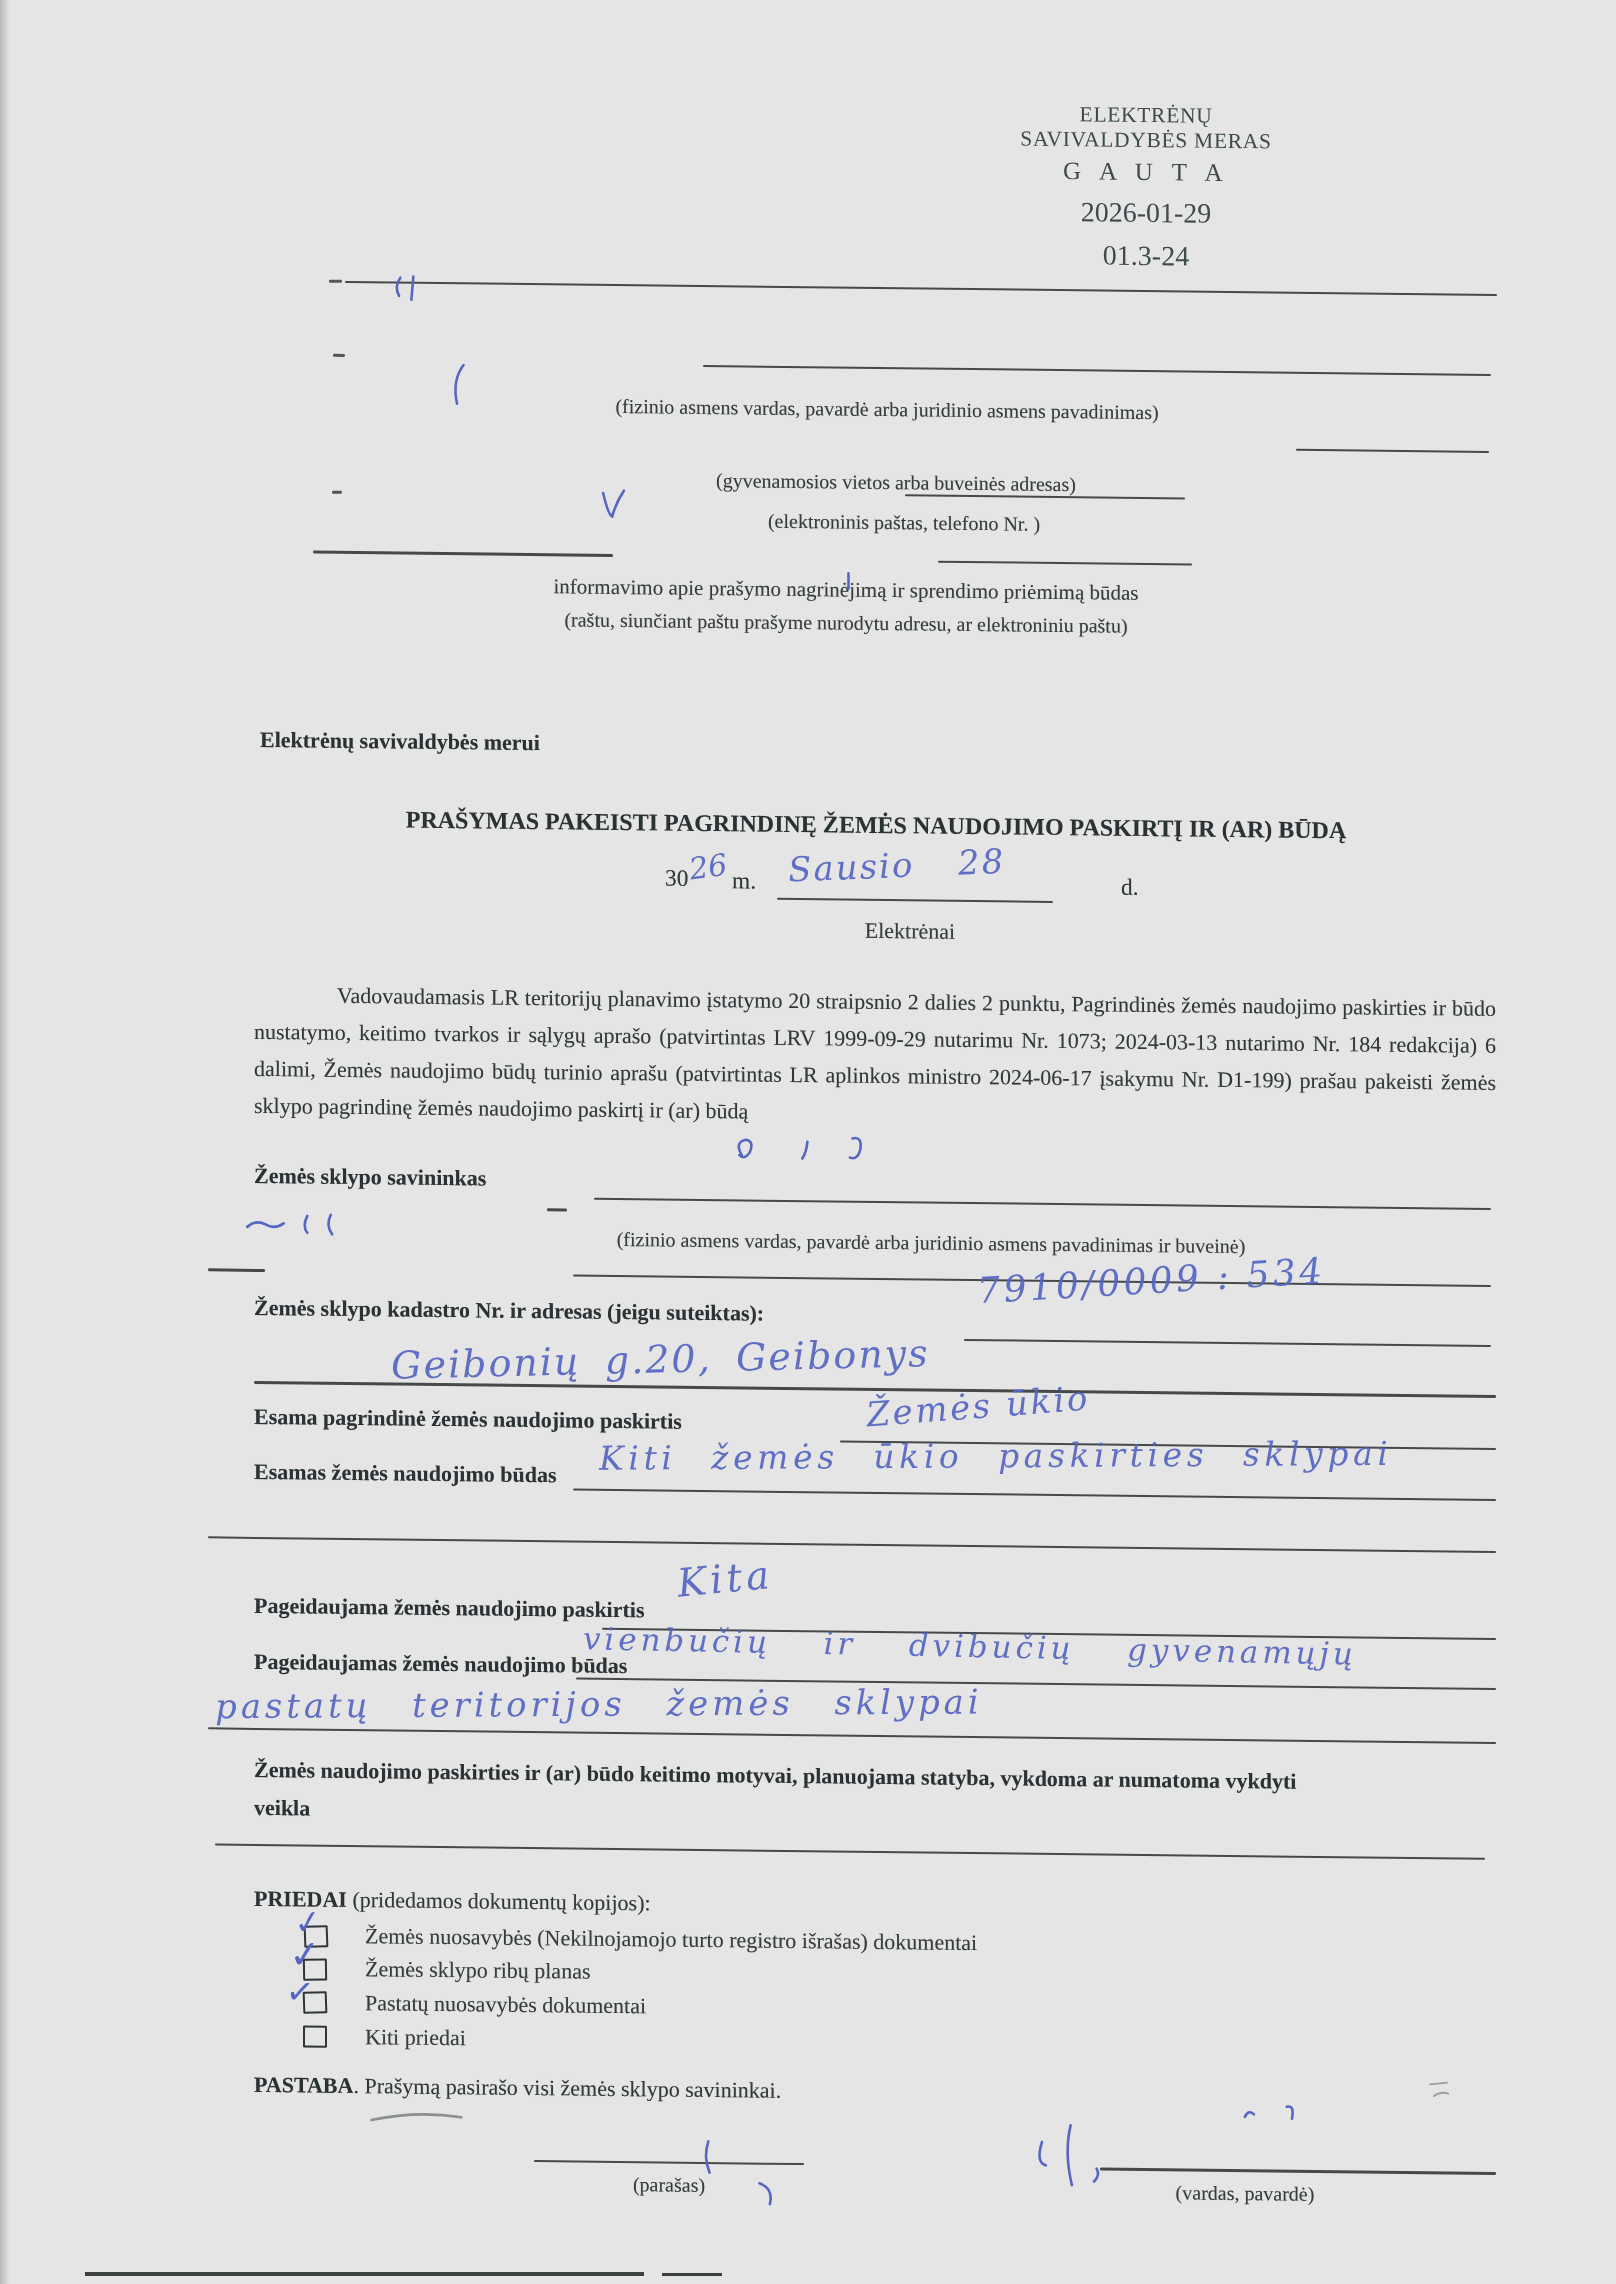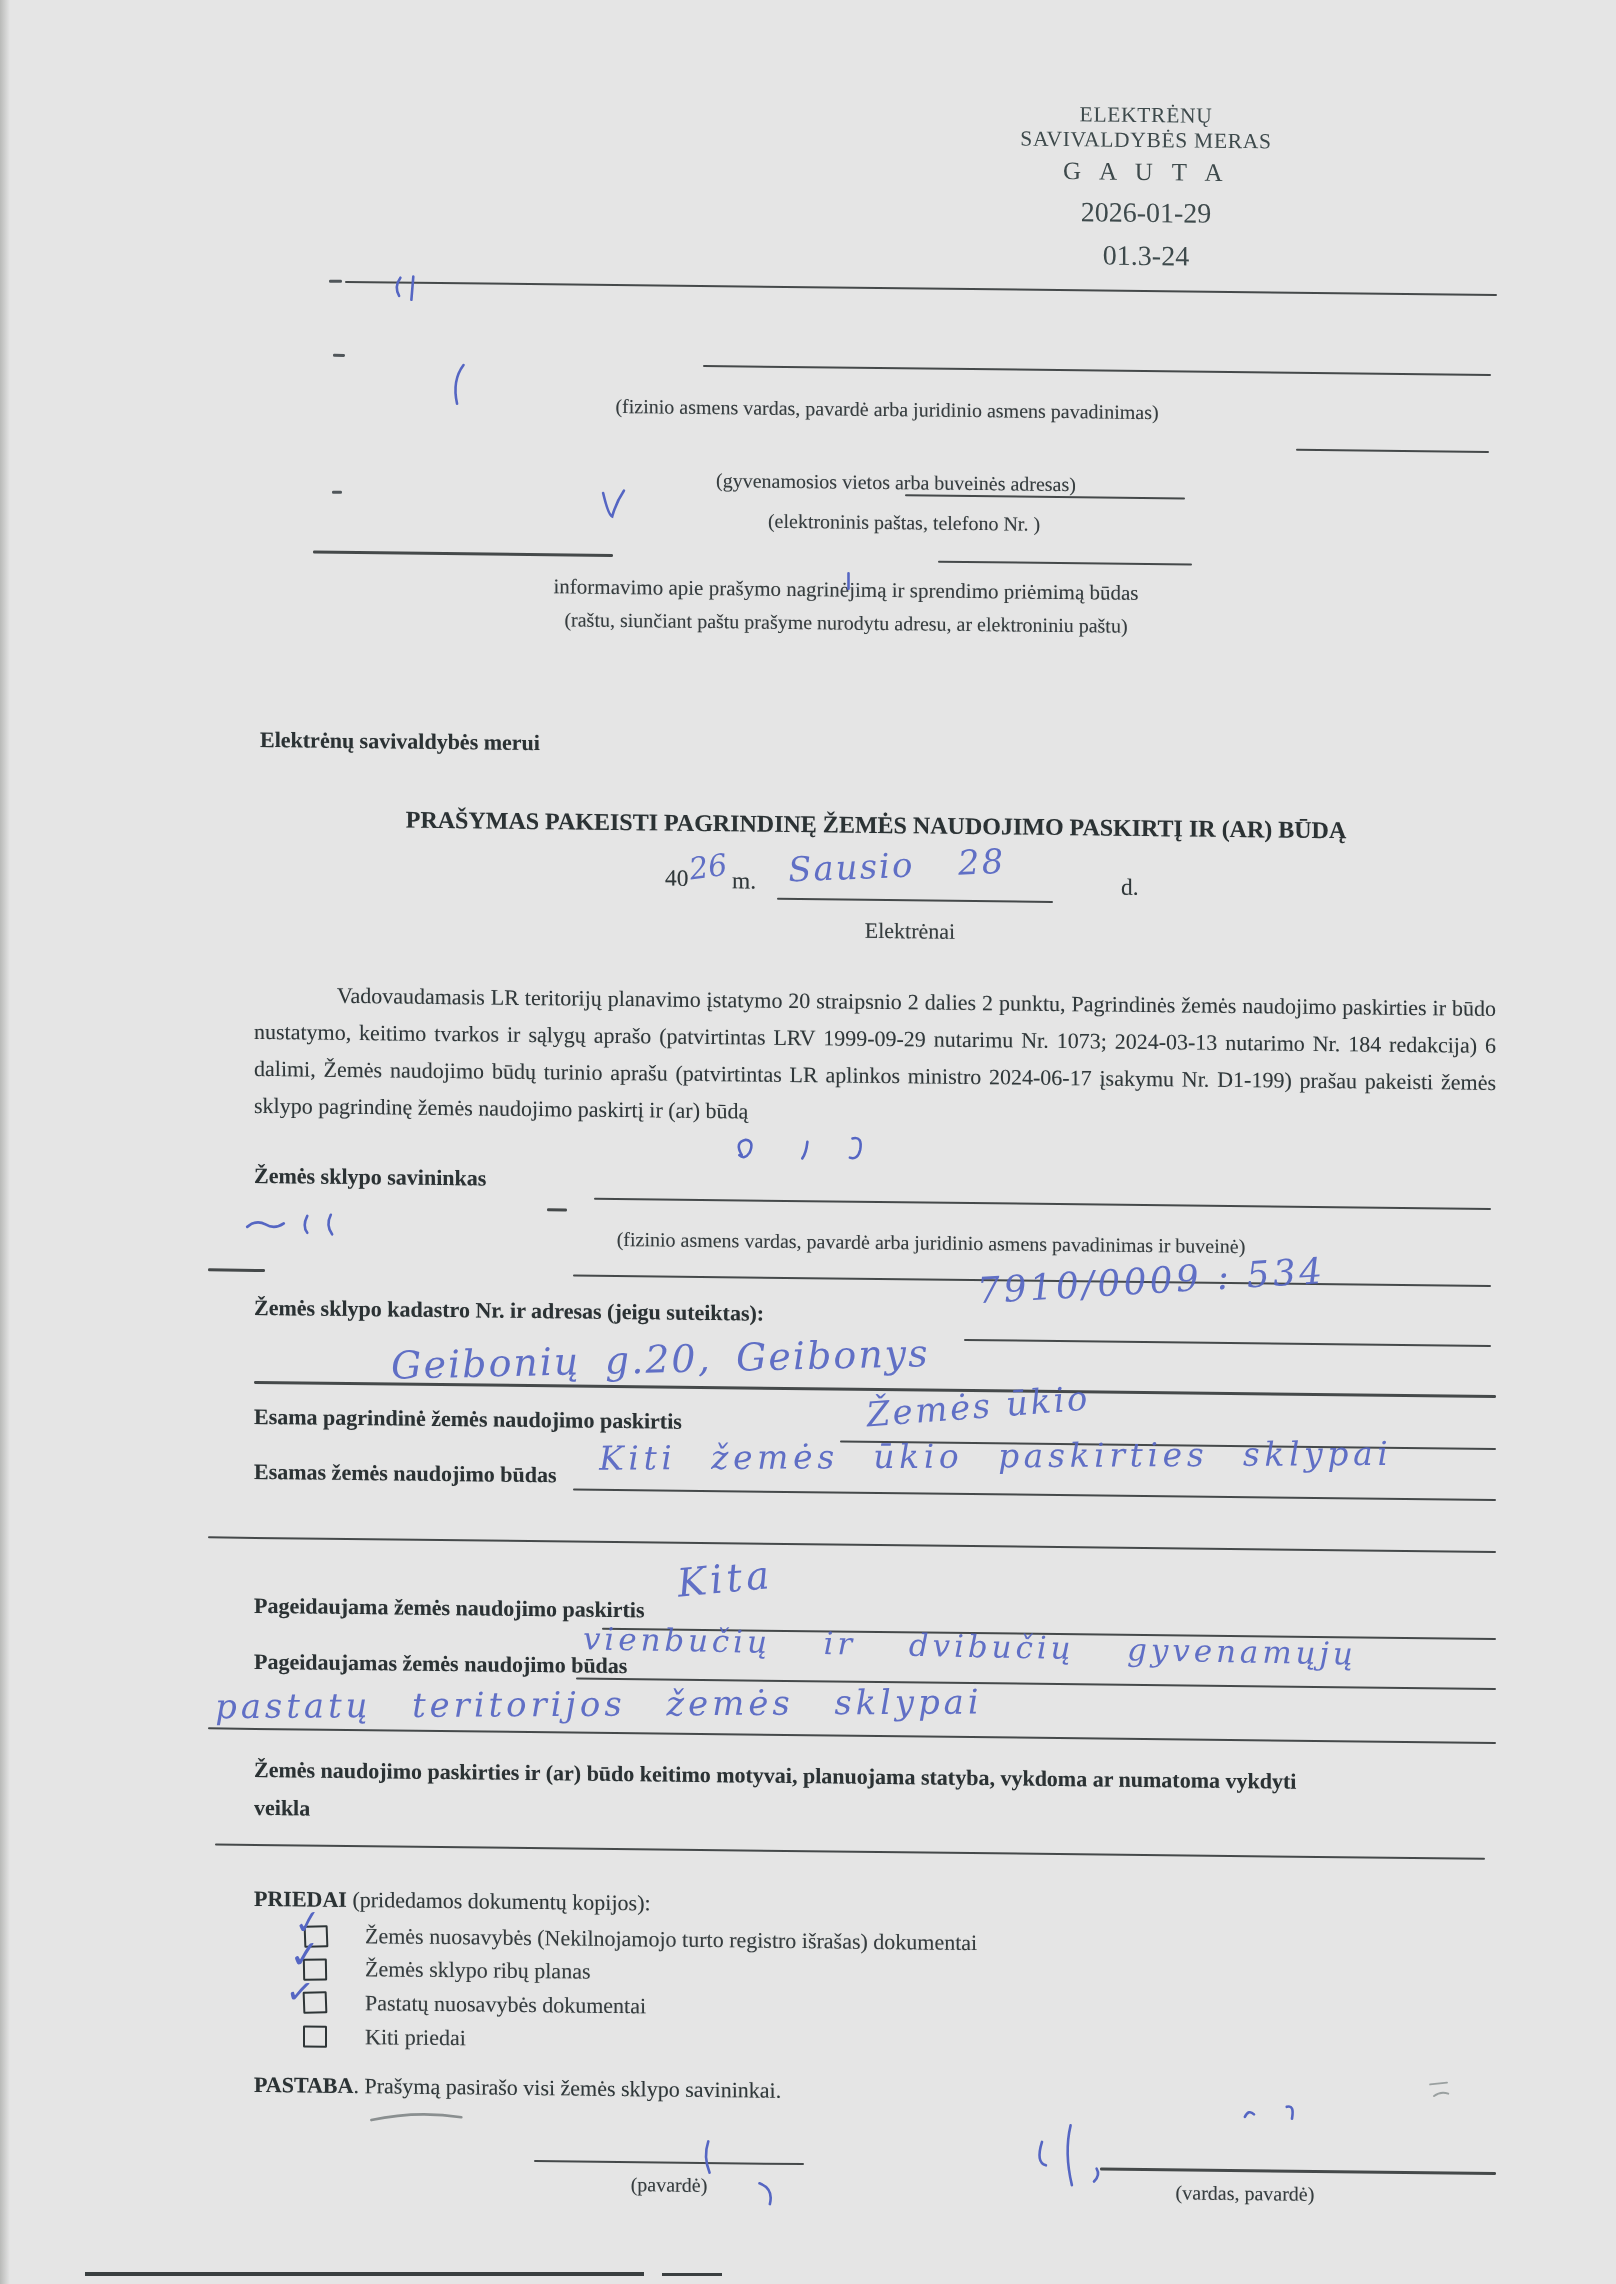--- a/index.html
+++ b/index.html
@@ -84,7 +84,7 @@
 
   <div class="title">PRAŠYMAS PAKEISTI PAGRINDINĘ ŽEMĖS NAUDOJIMO PASKIRTĮ IR (AR) BŪDĄ</div>
 
-  <div class="lbl" style="left:665px;top:857px;font-size:23.4px;color:#30383a;">40</div>
+  <div class="lbl" style="left:665px;top:857px;font-size:23.4px;color:#30383a;">30</div>
   <div class="hw" style="left:689px;top:841px;font-size:30px;transform:rotate(-8deg);">26</div>
   <div class="lbl" style="left:732px;top:859px;font-size:23.4px;color:#30383a;">m.</div>
   <div class="hw" style="left:788px;top:835px;font-size:34px;transform:rotate(-3deg);word-spacing:31px;letter-spacing:2px;">Sausio 28</div>

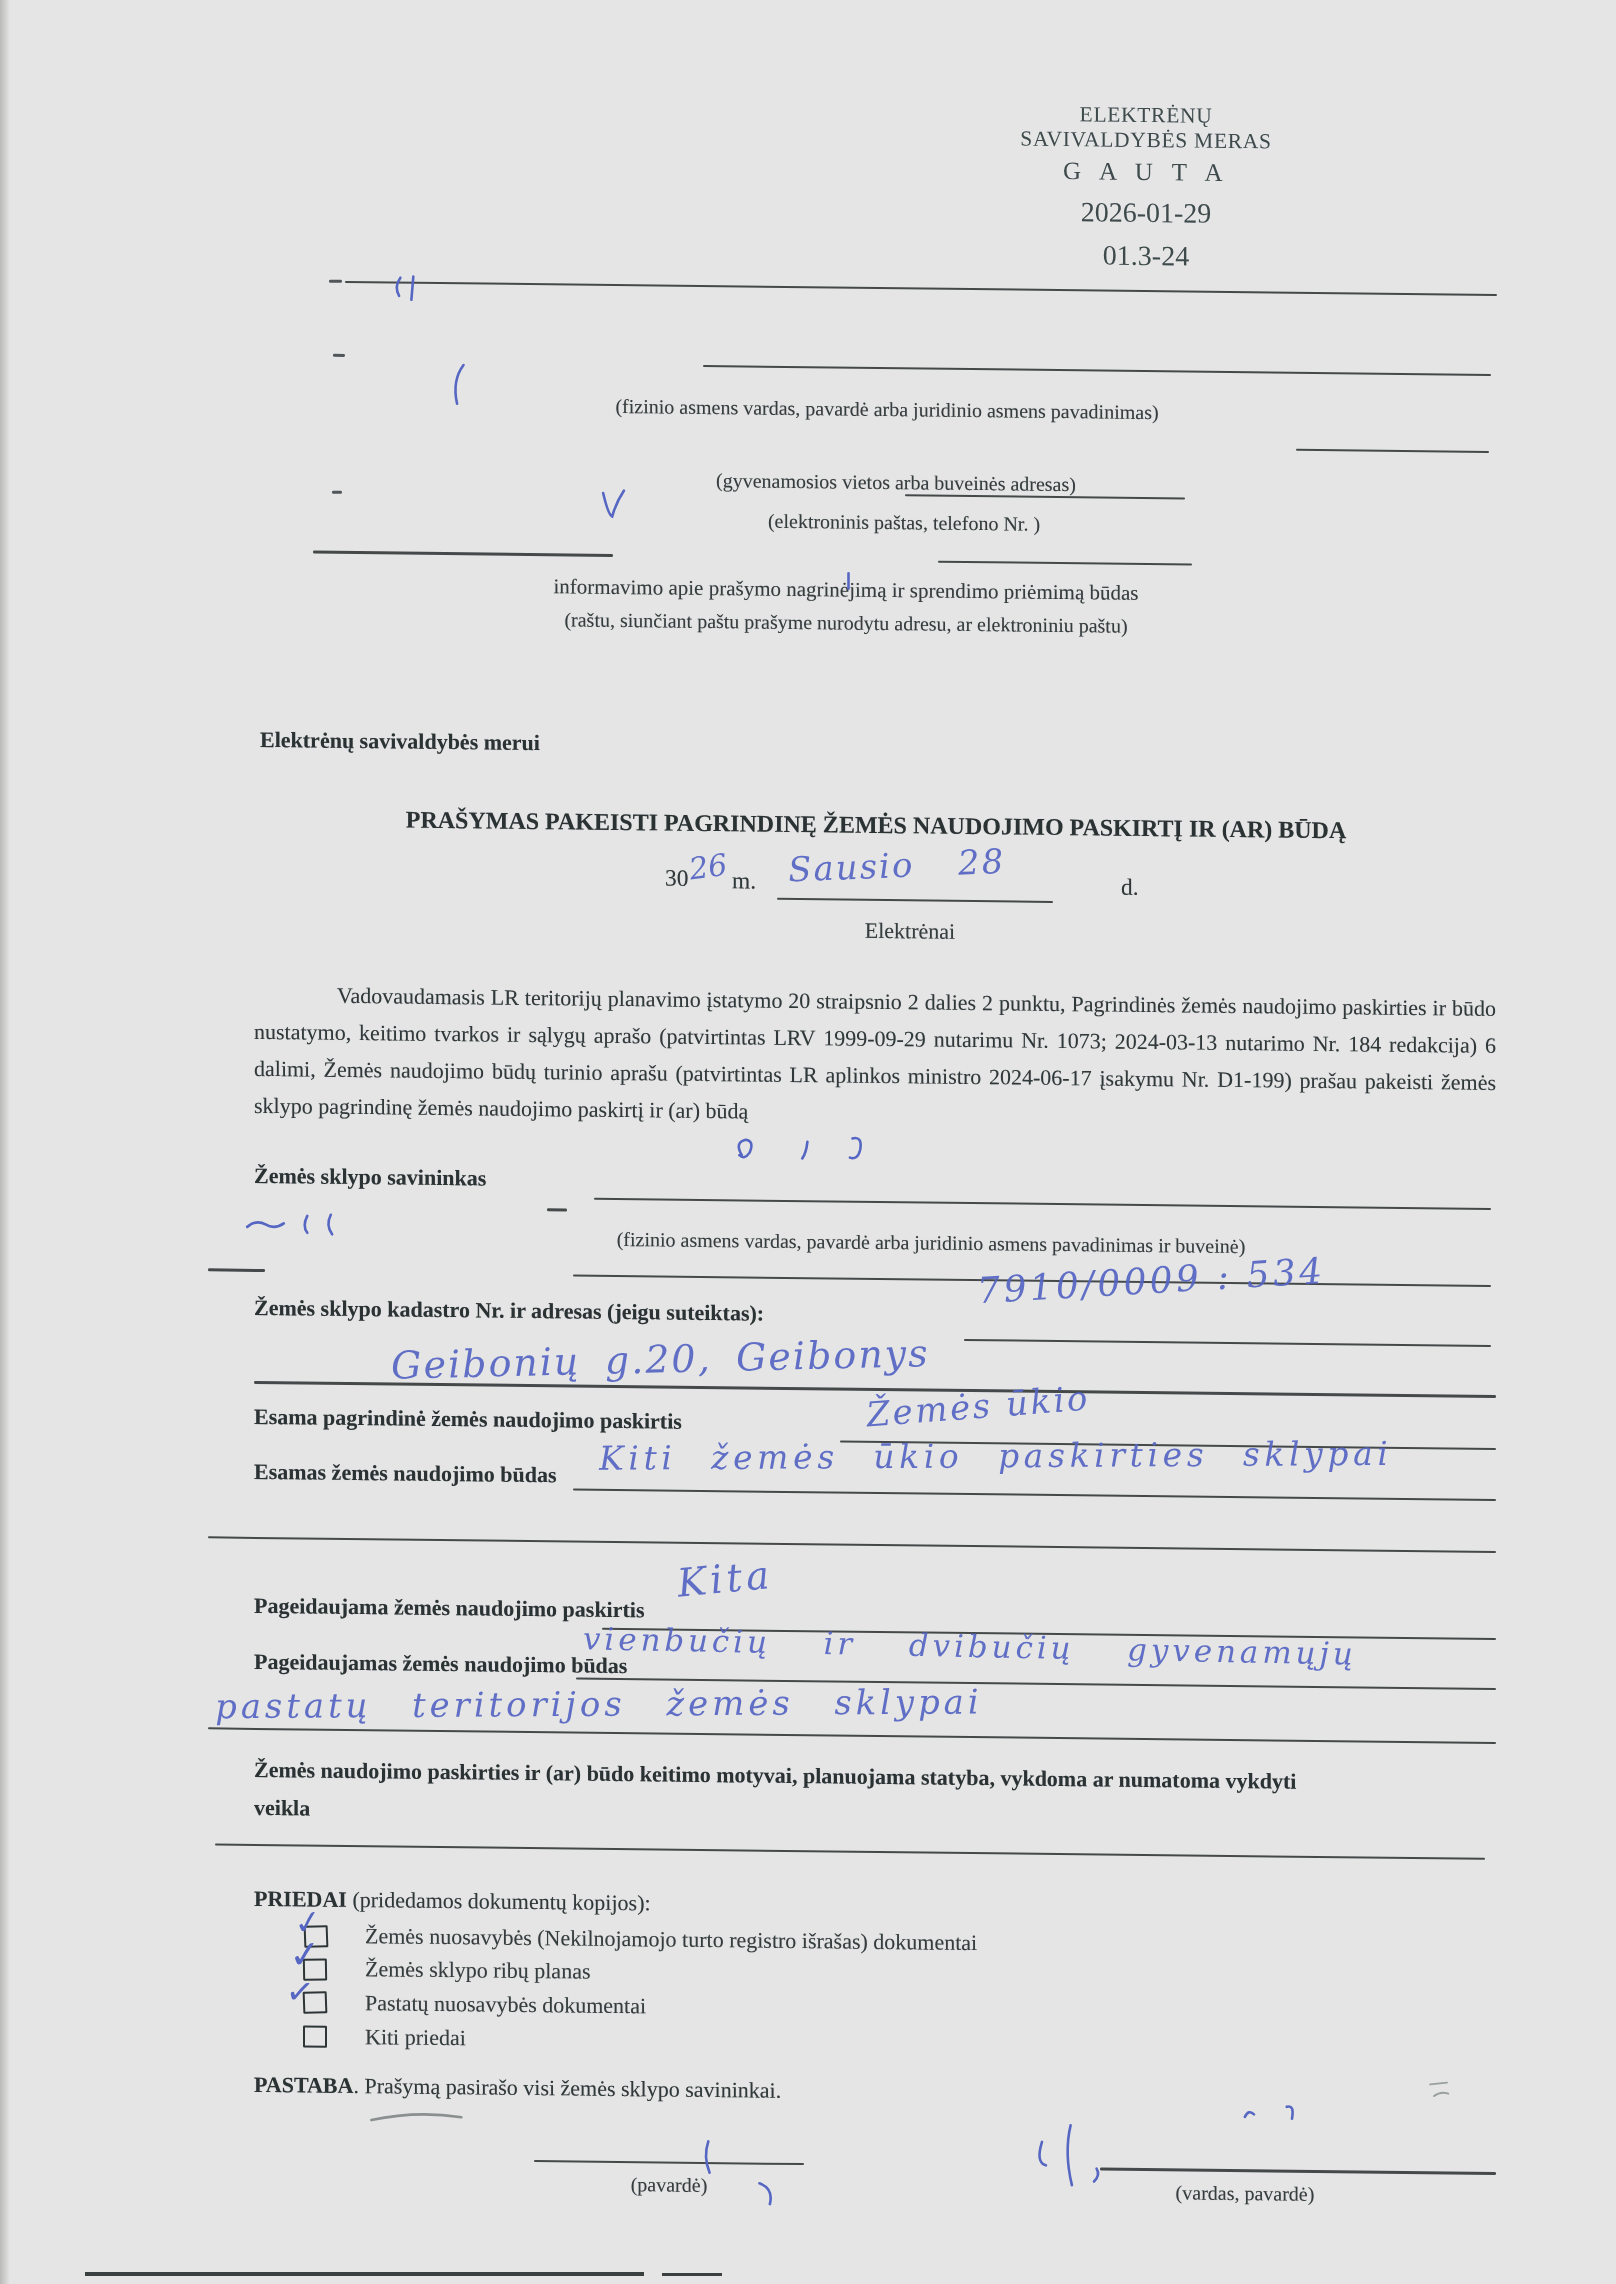--- a/index.html
+++ b/index.html
@@ -180,7 +180,7 @@
   </svg>
 
   <div class="rule" style="left:534px;top:2154px;width:270px;"></div>
-  <div class="lbl ctr" style="left:669px;top:2166px;">(pavardė)</div>
+  <div class="lbl ctr" style="left:669px;top:2166px;">(parašas)</div>
   <div class="rule" style="left:1100px;top:2155px;width:396px;height:2.6px;"></div>
   <div class="lbl ctr" style="left:1245px;top:2168px;">(vardas, pavardė)</div>
   <svg class="ink" style="left:1029px;top:2108px;" width="78" height="78" viewBox="0 0 120 120">

